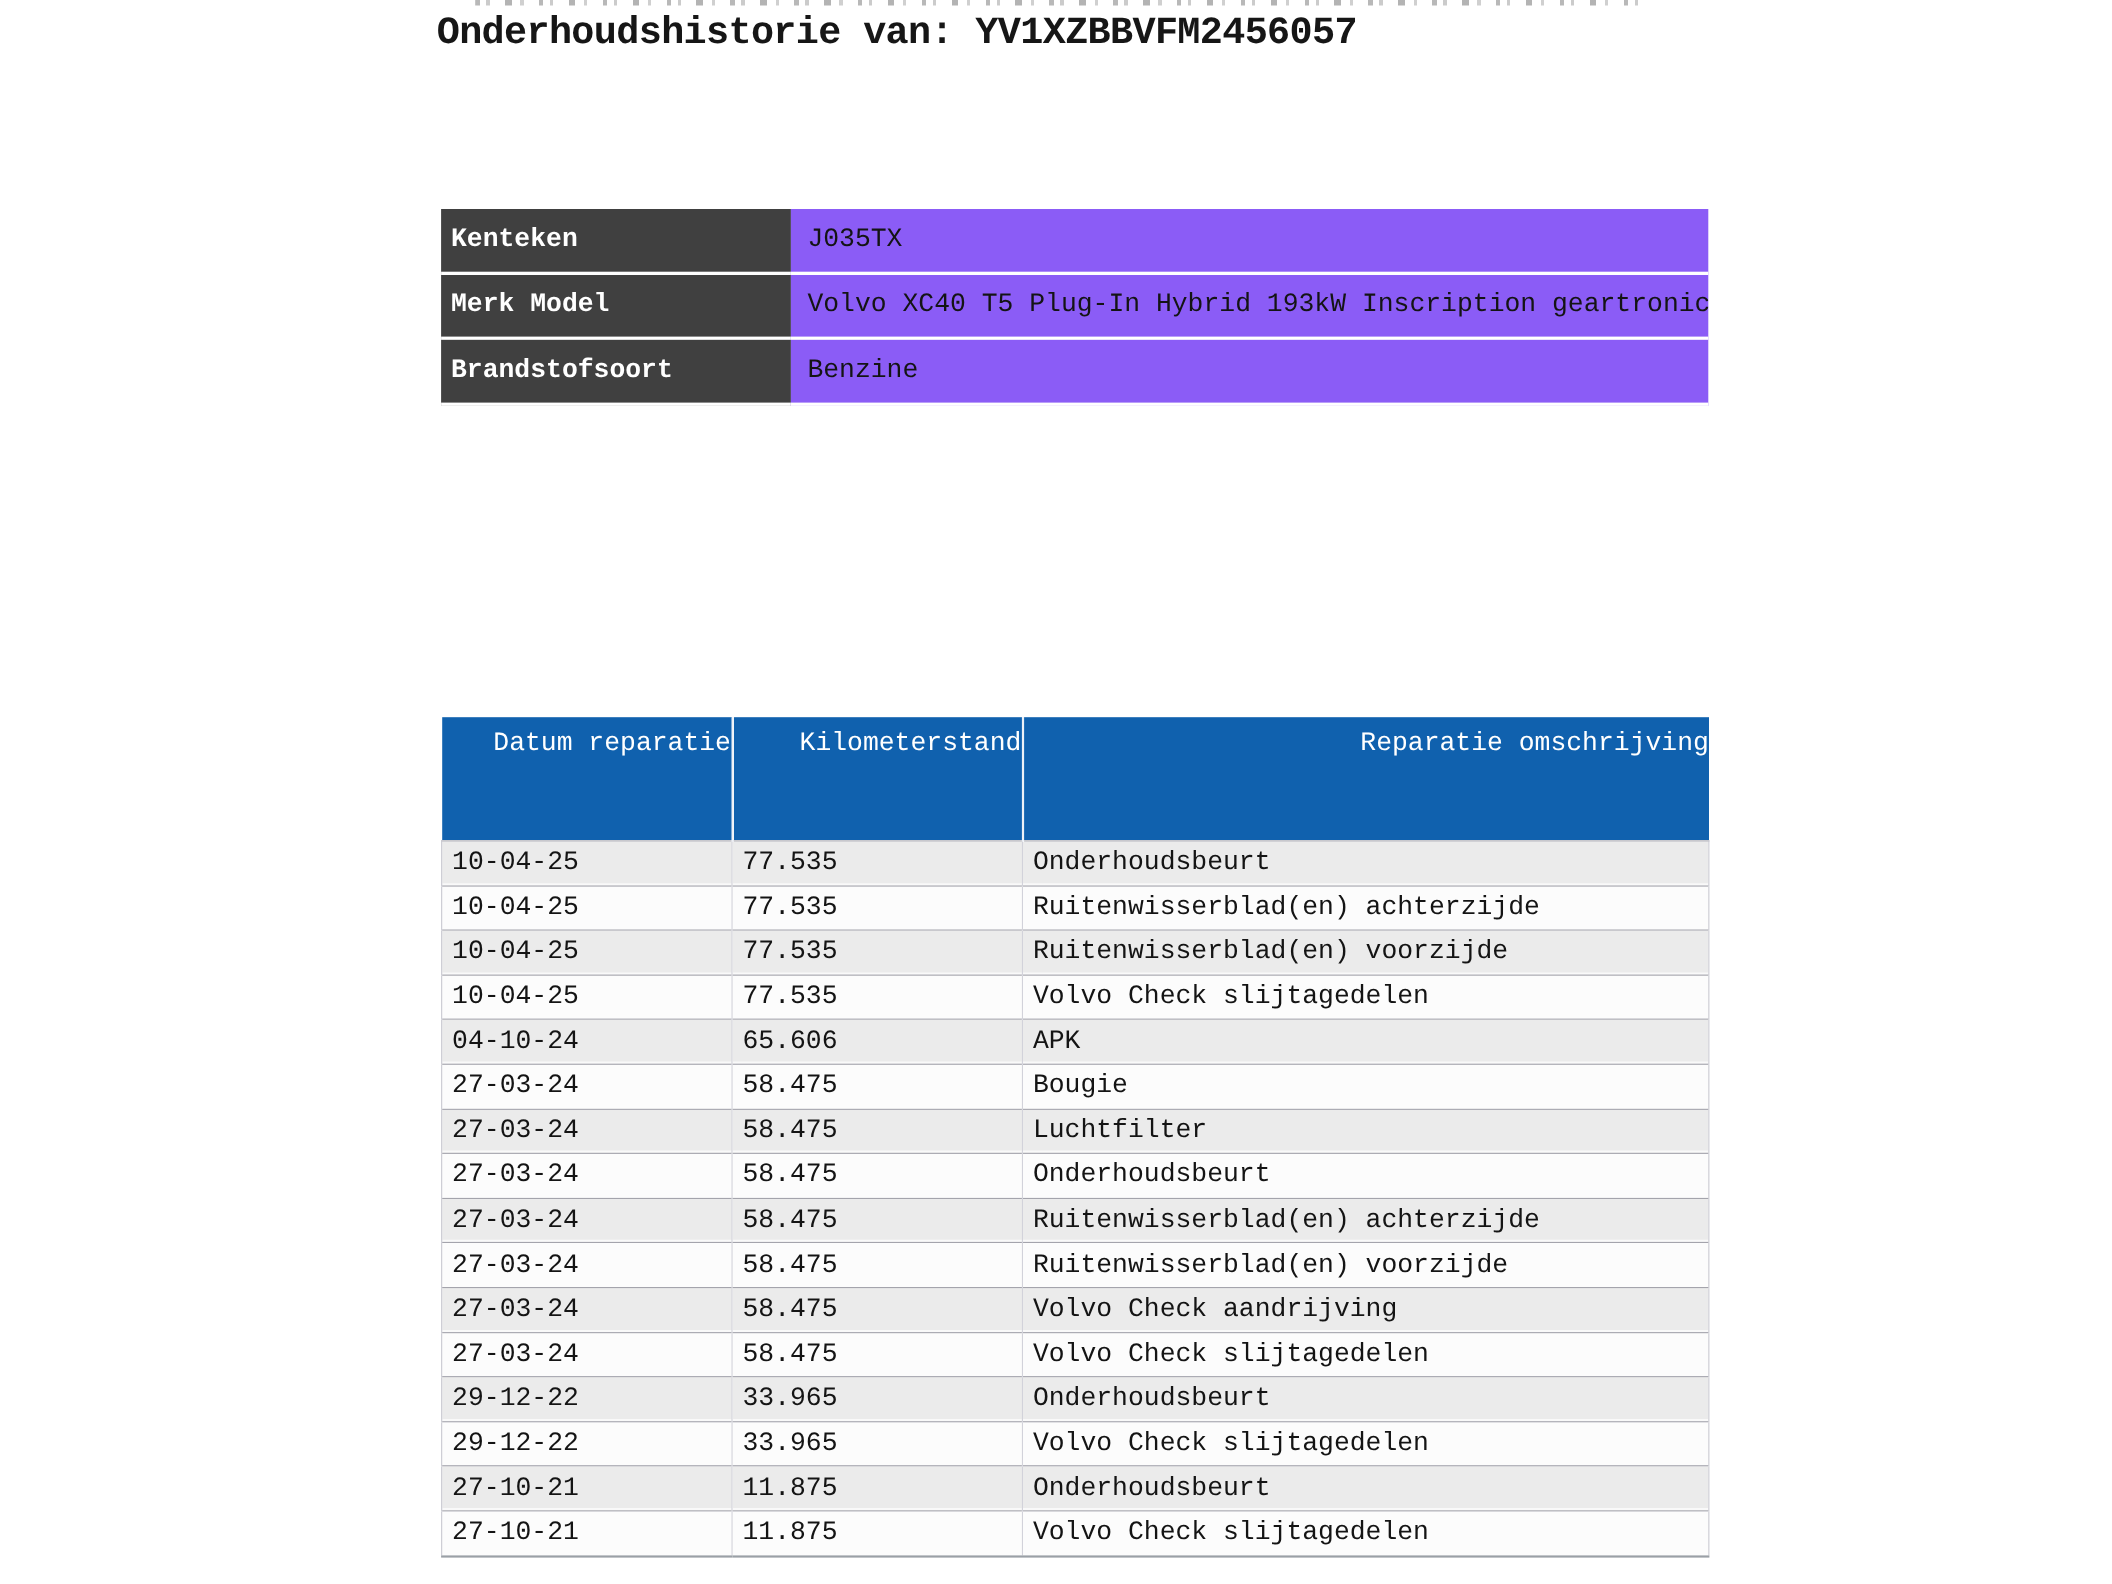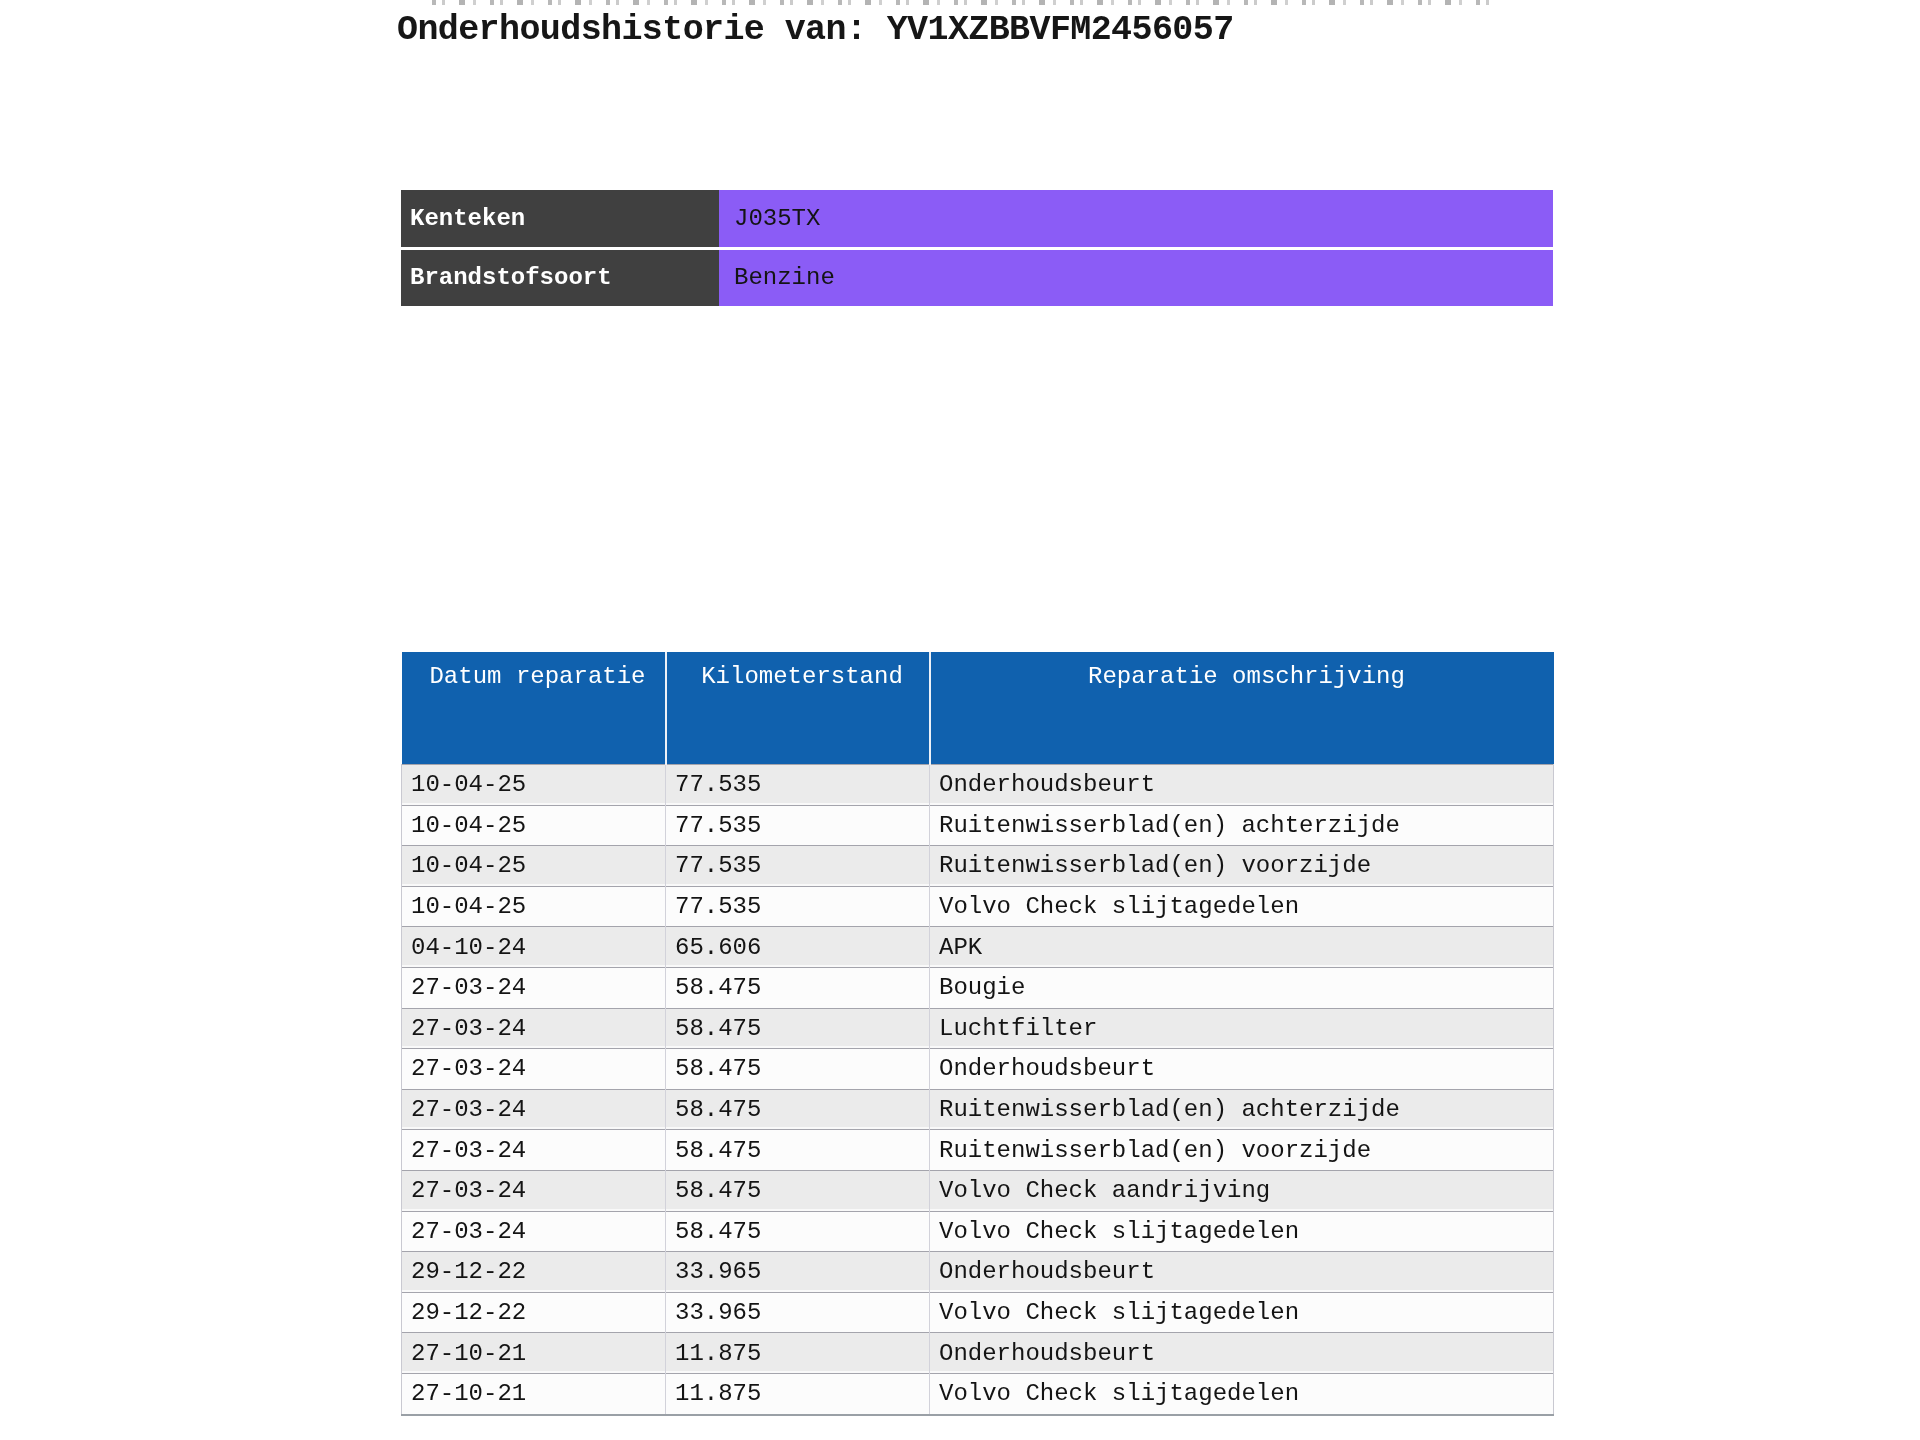--- a/index.html
+++ b/index.html
@@ -129,6 +129,10 @@
         <td class="val">J035TX</td>
       </tr>
       <tr>
+        <td class="lbl">Merk Model</td>
+        <td class="val">Volvo XC40 T5 Plug-In Hybrid 193kW Inscription geartronic</td>
+      </tr>
+      <tr>
         <td class="lbl">Brandstofsoort</td>
         <td class="val">Benzine</td>
       </tr>

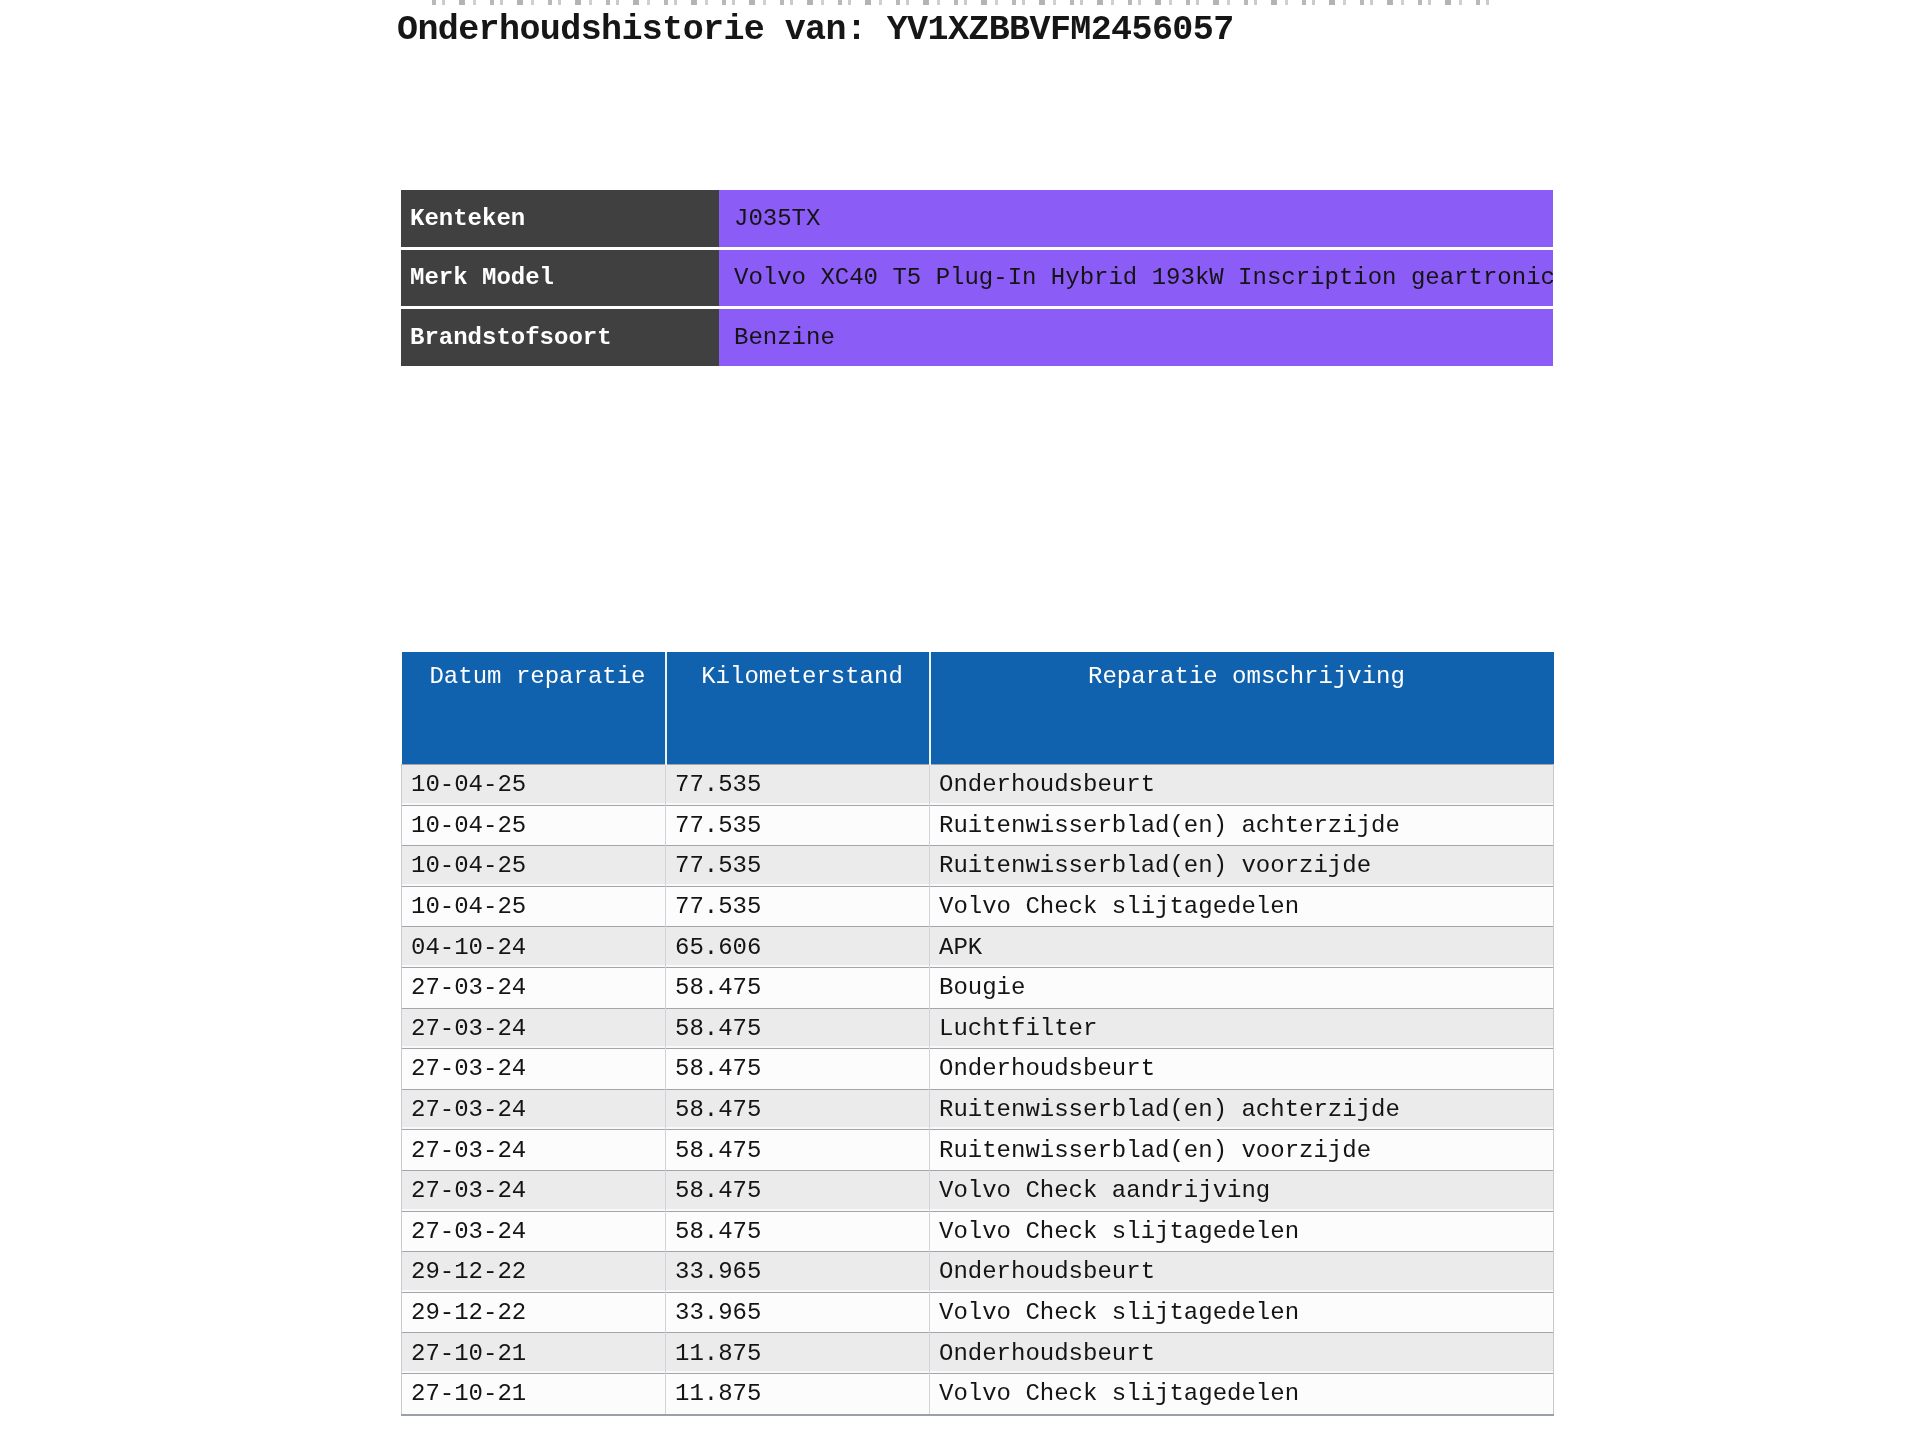--- a/index.html
+++ b/index.html
@@ -85,7 +85,7 @@
     color: #ffffff;
     font-weight: normal;
     font-size: 24px;
-    text-align: center;
+    text-align: right;
     vertical-align: top;
     height: 101px;
     padding: 11px 0 0 9px;

